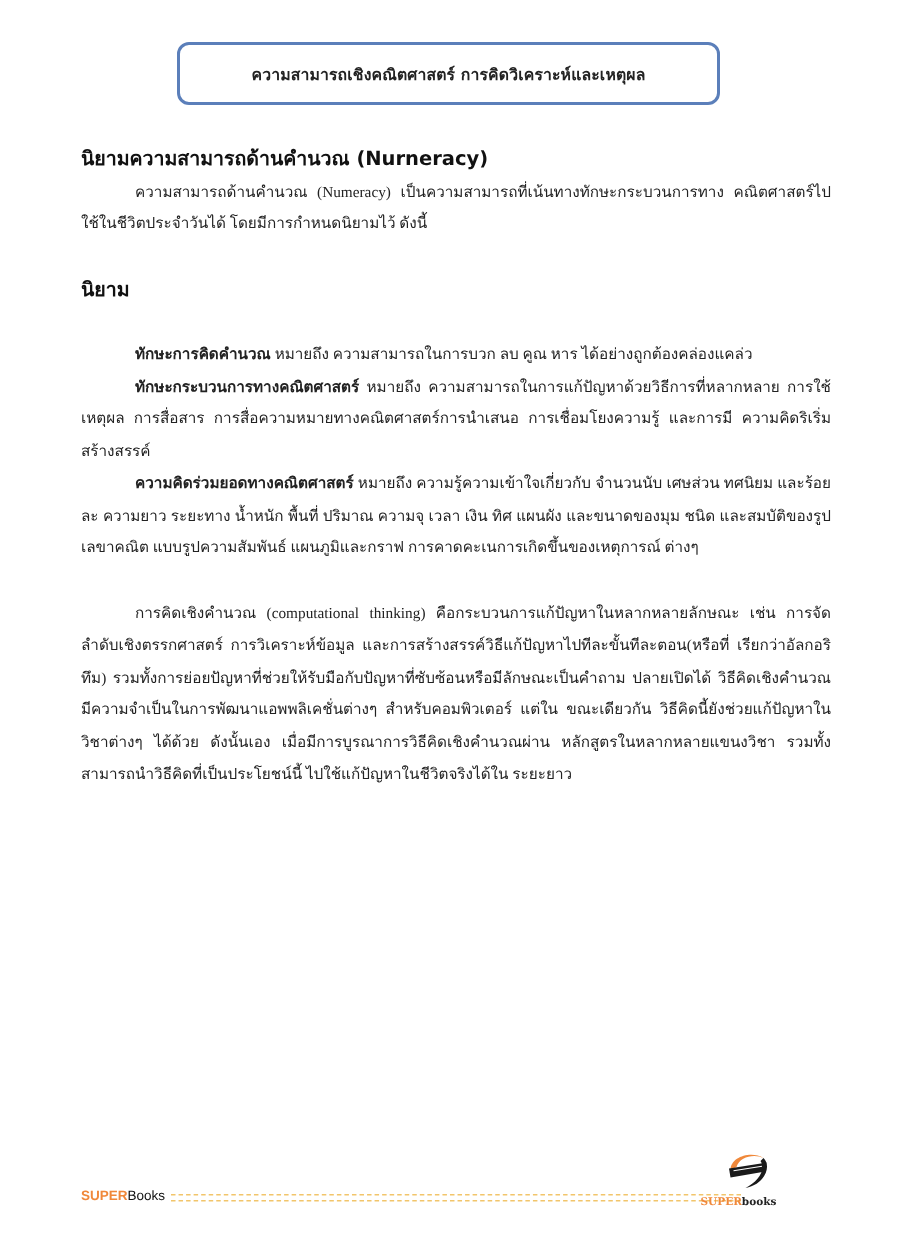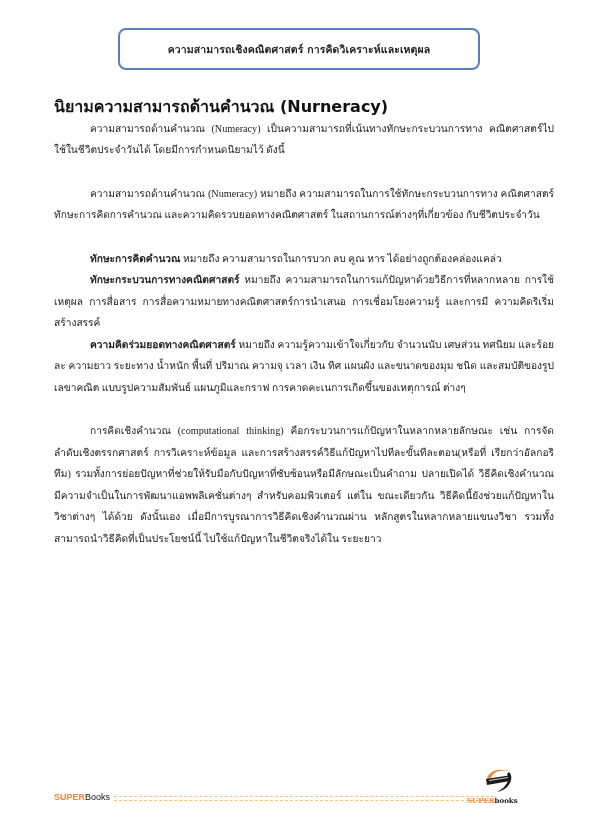--- a/index.html
+++ b/index.html
@@ -51,7 +51,7 @@
     }
     .heading {
       font-weight: bold;
-      font-size: 16px;
+      font-size: 13px;
       color: #111;
     }
     .para {

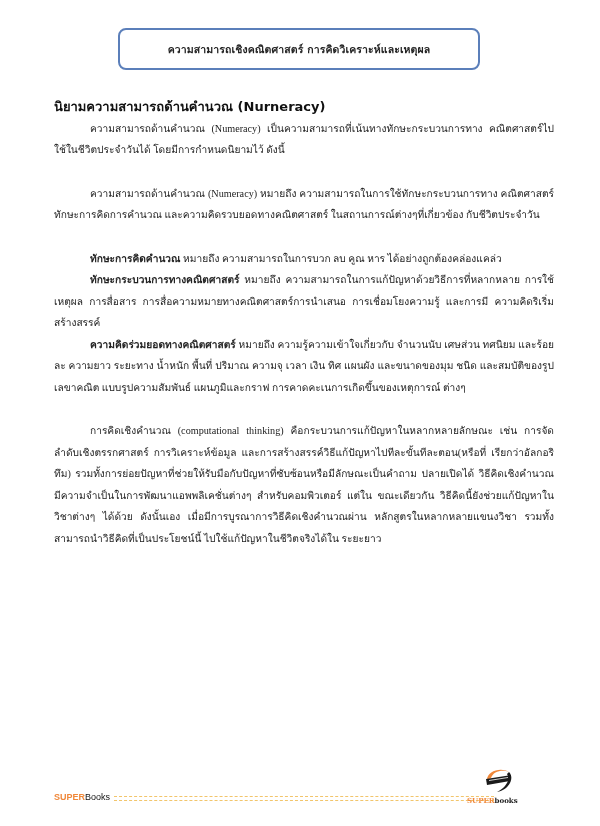--- a/index.html
+++ b/index.html
@@ -134,6 +134,7 @@
 
     <div class="gap-md"></div>
 
+    <div class="heading">นิยาม</div>
     <div class="para"><span class="indent"></span><span>ความสามารถด้านคำนวณ (Numeracy) หมายถึง ความสามารถในการใช้ทักษะกระบวนการทาง คณิตศาสตร์ทักษะการคิดการคำนวณ และความคิดรวบยอดทางคณิตศาสตร์ ในสถานการณ์ต่างๆที่เกี่ยวข้อง กับชีวิตประจำวัน</span></div>
 
     <div class="gap-md"></div>

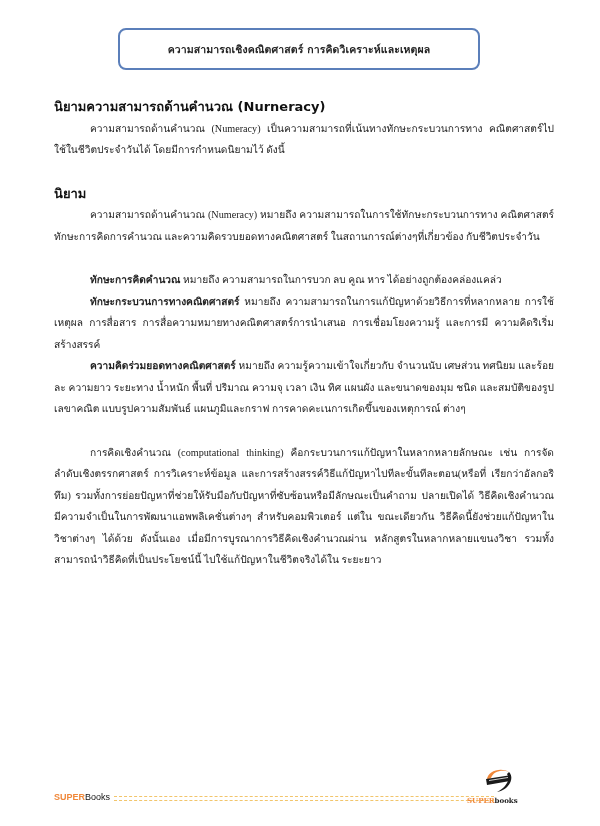--- a/index.html
+++ b/index.html
@@ -135,7 +135,6 @@
     <div class="gap-md"></div>
 
     <div class="heading">นิยาม</div>
-    <div class="para"><span class="indent"></span><span>ความสามารถด้านคำนวณ (Numeracy) หมายถึง ความสามารถในการใช้ทักษะกระบวนการทาง คณิตศาสตร์ทักษะการคิดการคำนวณ และความคิดรวบยอดทางคณิตศาสตร์ ในสถานการณ์ต่างๆที่เกี่ยวข้อง กับชีวิตประจำวัน</span></div>
 
     <div class="gap-md"></div>
 

